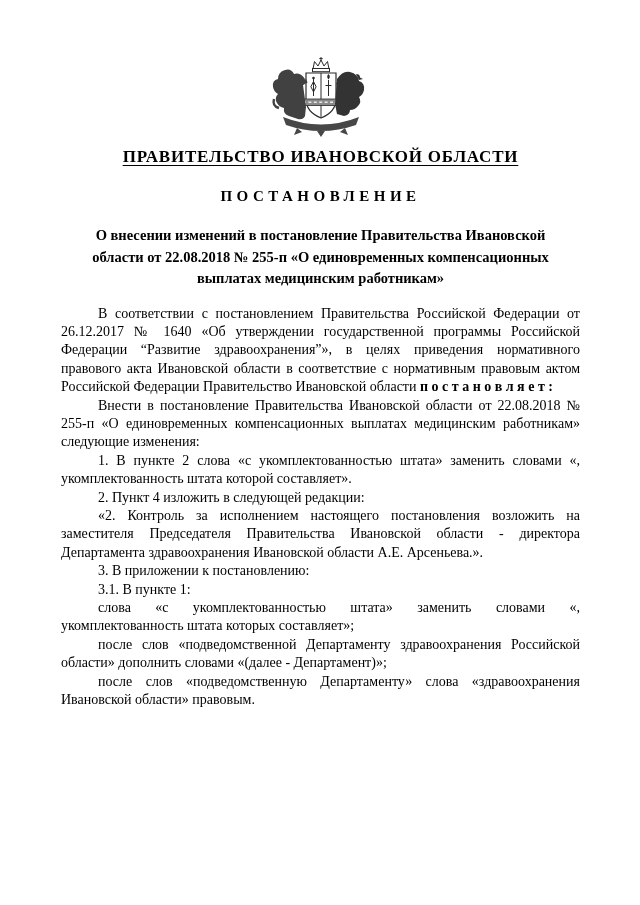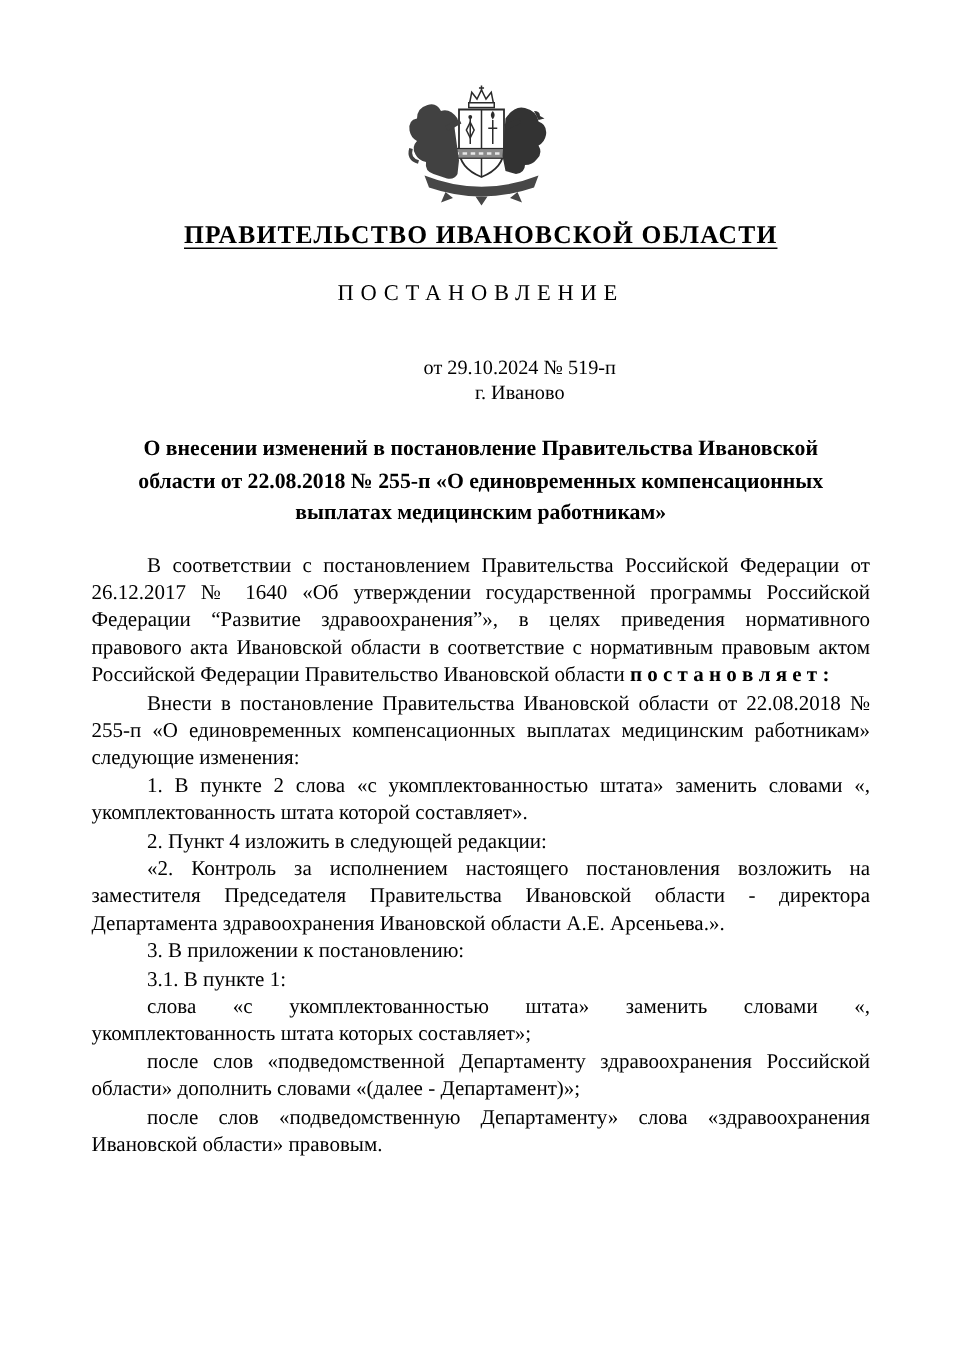--- a/index.html
+++ b/index.html
@@ -27,7 +27,7 @@
   .doc-type {
     margin-top: 20px;
     text-align: center;
-    font-size: 15px; font-weight: normal;
+    font-size: 15px; font-weight: bold;
     letter-spacing: 4.5px;
     line-height: 19px;
   }

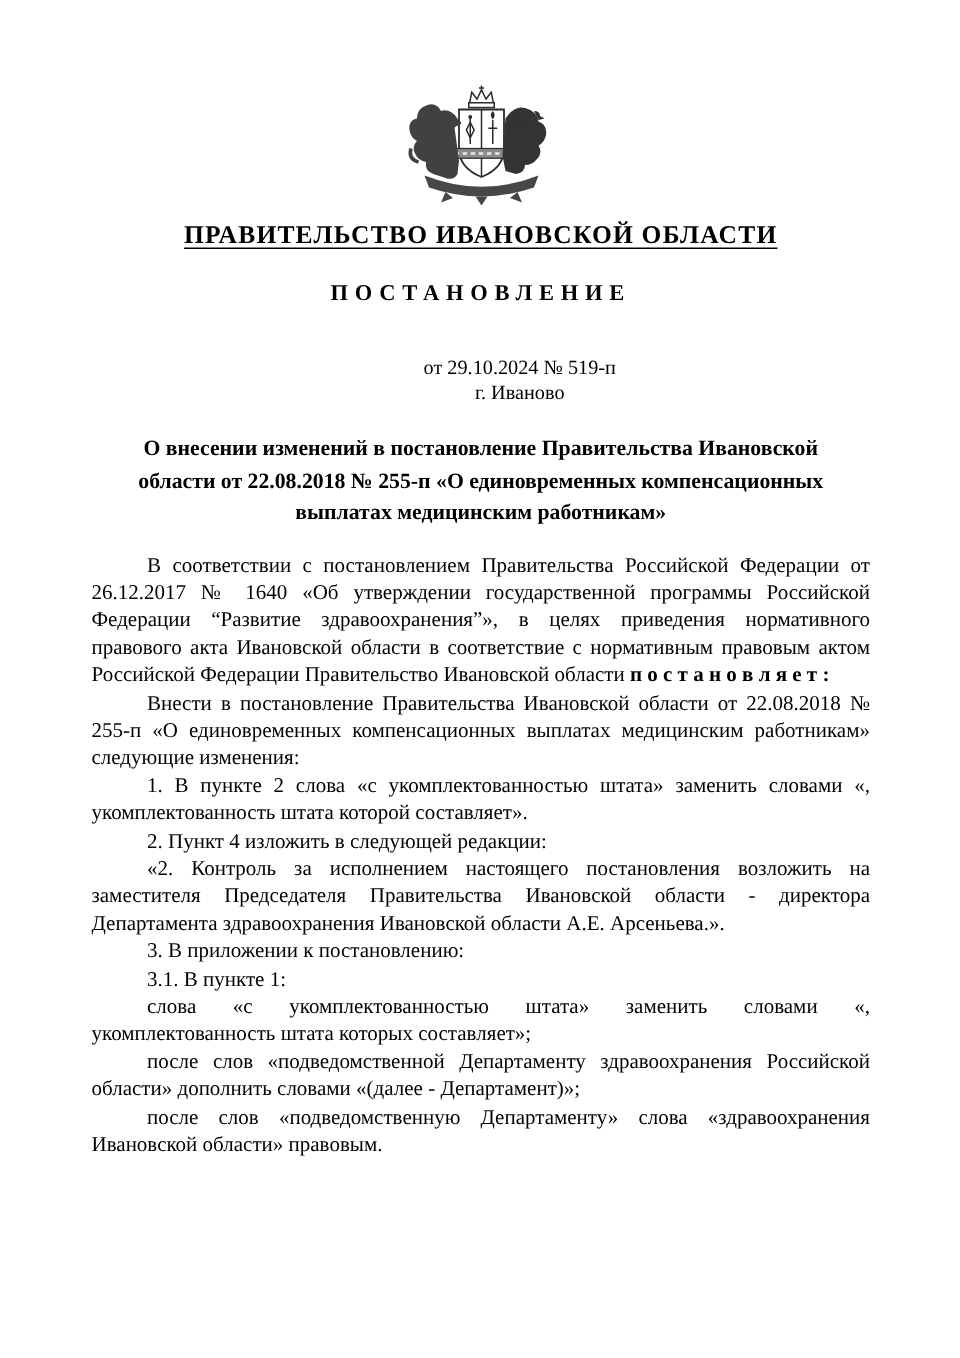--- a/index.html
+++ b/index.html
@@ -98,10 +98,6 @@
 
   <h2 class="doc-type">ПОСТАНОВЛЕНИЕ</h2>
 
-  <div class="date-block">
-    <div>от 29.10.2024 № 519-п</div>
-    <div>г. Иваново</div>
-  </div>
 
   <div class="subject">О внесении изменений в постановление Правительства Ивановской области от 22.08.2018 № 255-п «О единовременных компенсационных выплатах медицинским работникам»</div>
 

